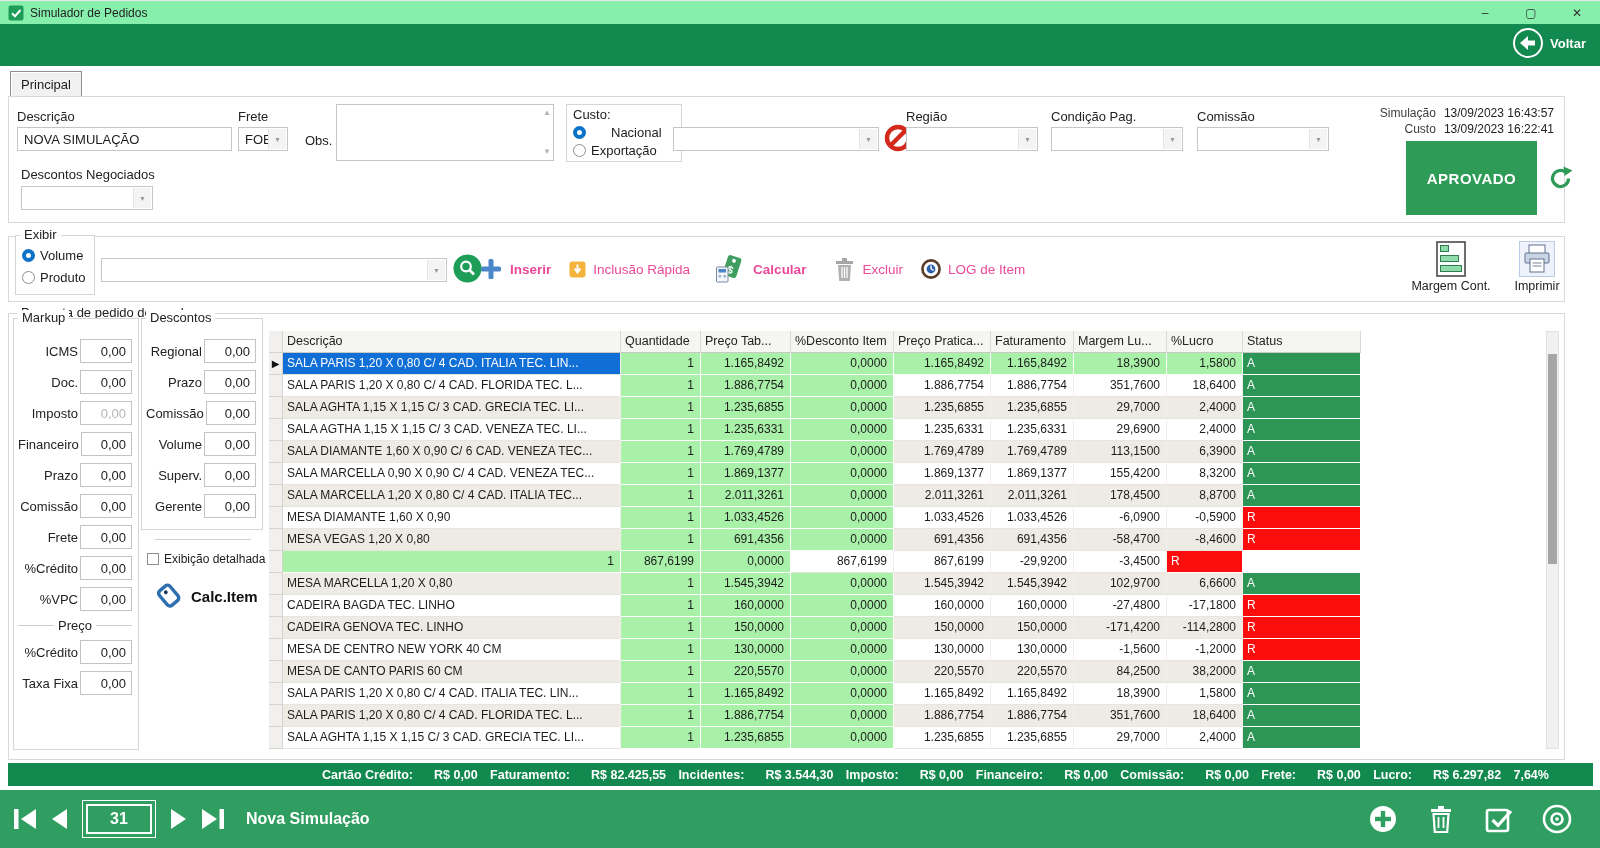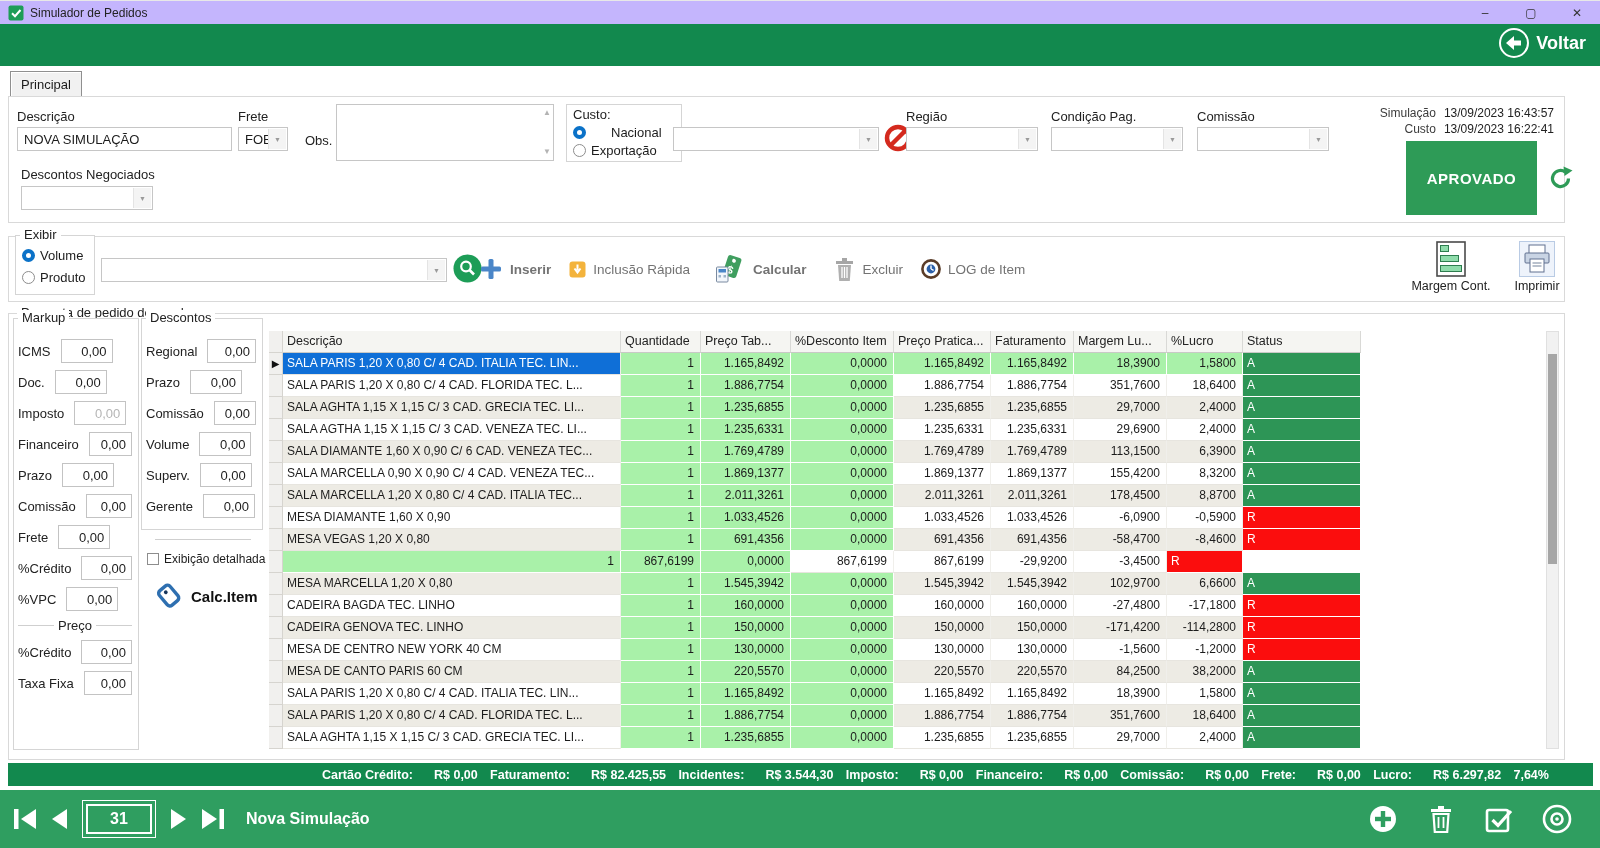--- a/index.html
+++ b/index.html
@@ -7,7 +7,7 @@
         font-family:"Liberation Sans","DejaVu Sans",sans-serif;color:#1c1c1c;}
 
   
-  .titlebar{position:absolute;top:0;left:0;right:0;height:24px;background:#c4b5fd;
+  .titlebar{position:absolute;top:0;left:0;right:0;height:24px;background:#86efac;
             display:flex;align-items:center;padding-left:8px;border-top:1px solid #e8e8e8;}
   .title-text{font-size:12px;color:#222;margin-left:6px;}
   .win-controls{margin-left:auto;display:flex;height:100%;}

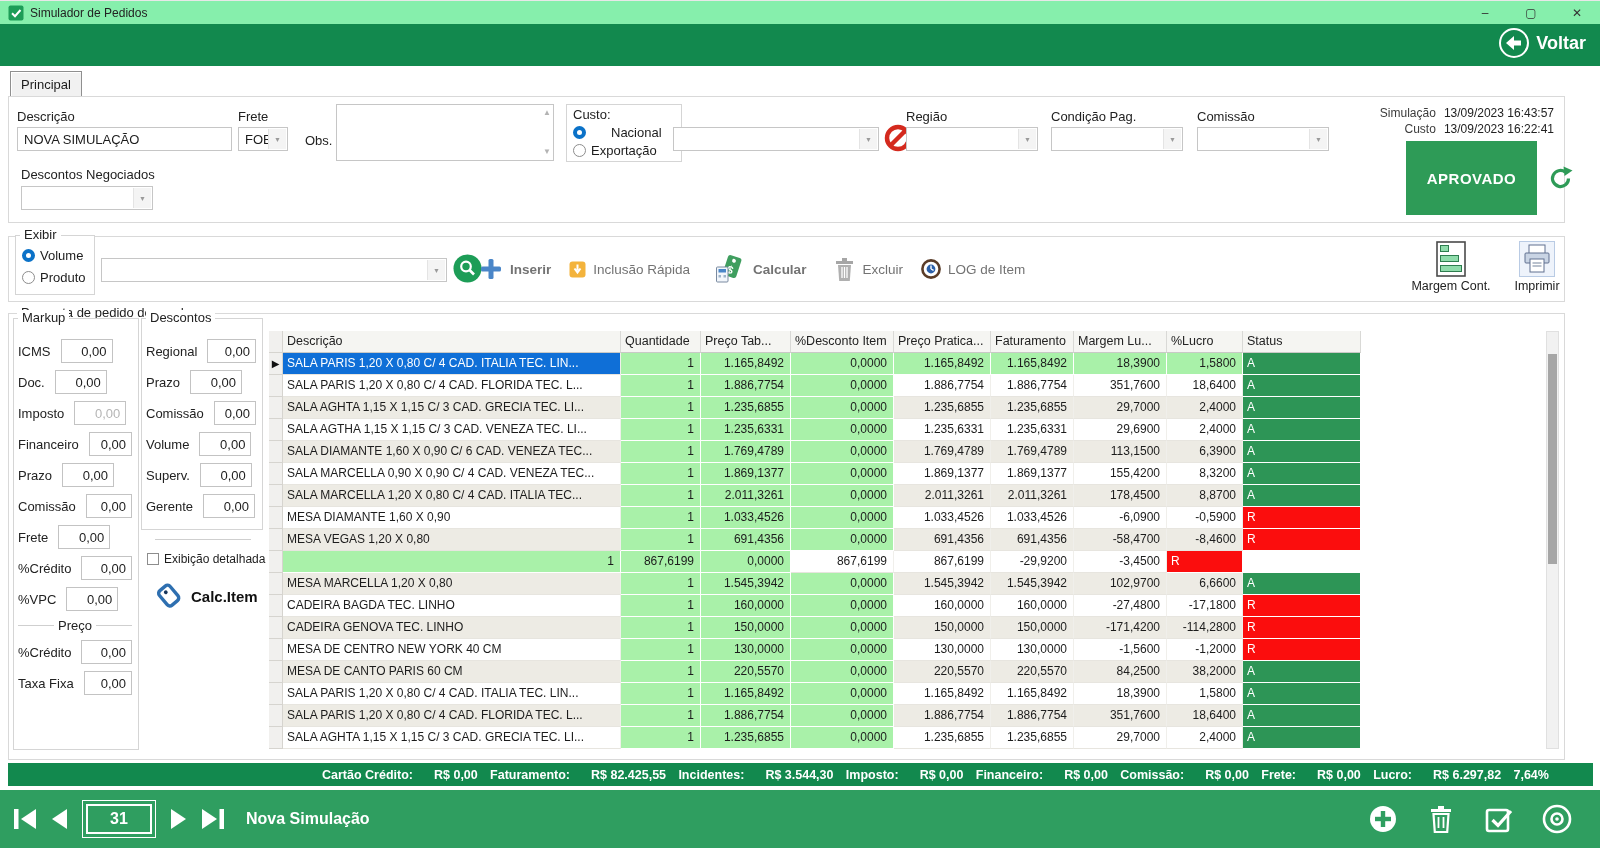--- a/index.html
+++ b/index.html
@@ -17,7 +17,7 @@
   
   .greenbar{position:absolute;top:24px;left:0;right:0;height:42px;background:#12894e;}
   .voltar{position:absolute;right:14px;top:4px;display:flex;align-items:center;gap:7px;
-          color:#fff;font-weight:bold;font-size:18px;cursor:default;}
+          color:#fff;font-weight:bold;font-size:13px;cursor:default;}
   .voltar-circle{width:30px;height:30px;border:2px solid #fff;border-radius:50%;
                  display:flex;align-items:center;justify-content:center;box-sizing:border-box;}
 

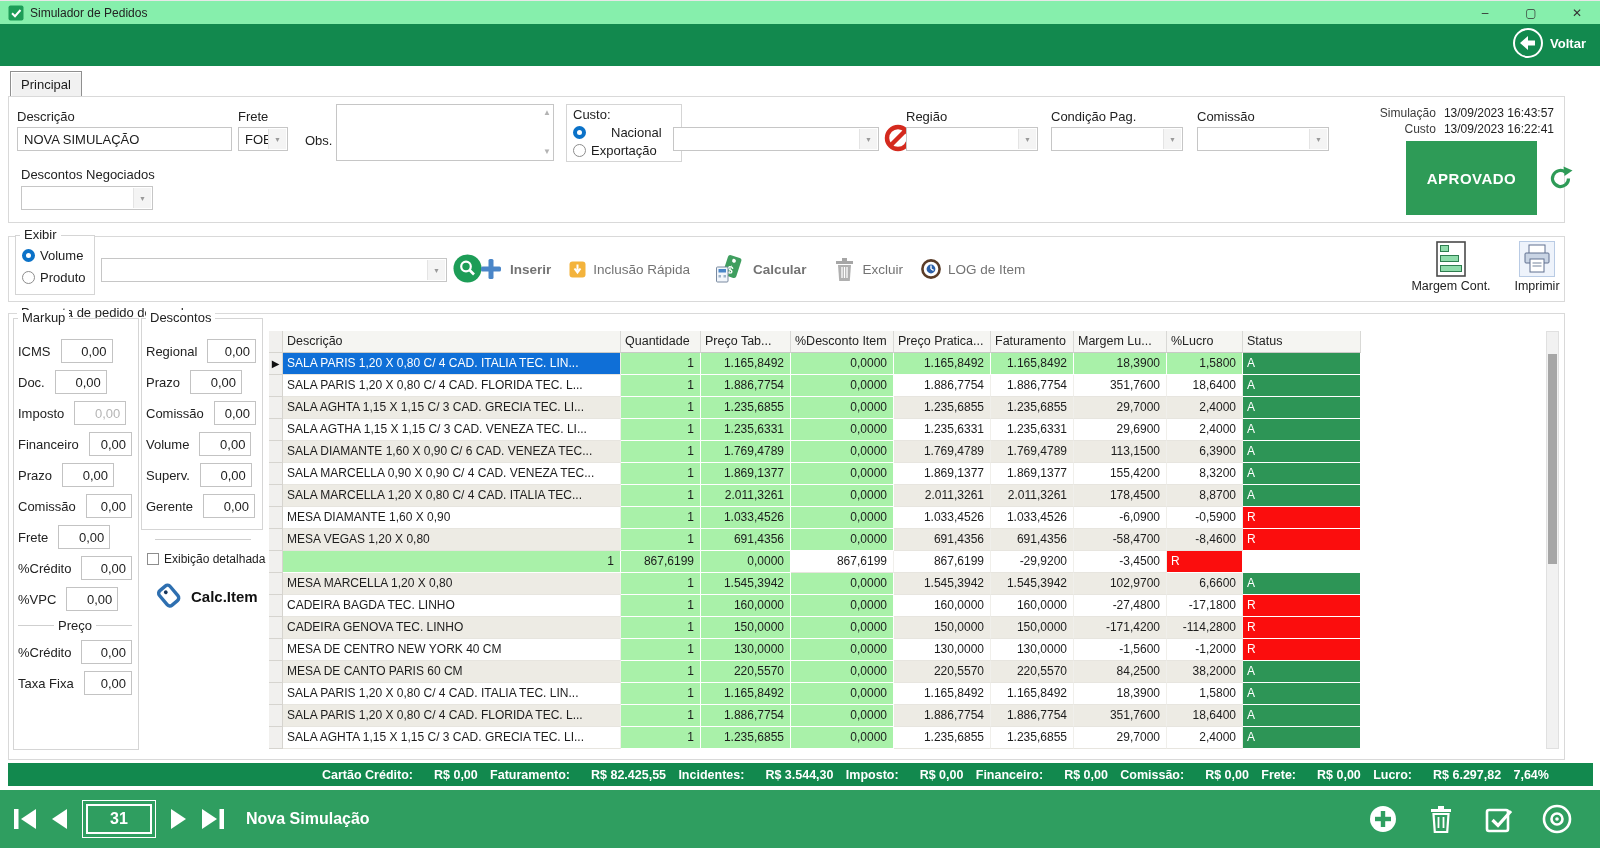--- a/index.html
+++ b/index.html
@@ -57,7 +57,7 @@
   .itens-box{top:236px;left:8px;width:1557px;height:66px;}
   .exibir-box{left:6px;top:-2px;width:80px;height:60px;padding-left:40px;}
   .tool-row{position:absolute;left:470px;top:10px;display:flex;align-items:center;gap:18px;height:44px;}
-  .tool-item{display:flex;align-items:center;gap:7px;font-size:13.5px;color:#737373;}
+  .tool-item{display:flex;align-items:center;gap:7px;font-size:13.5px;color:#ec4899;}
   .tool-item.bold{font-weight:bold;}
   .tool-col{position:absolute;display:flex;flex-direction:column;align-items:center;gap:2px;
             font-size:12.5px;color:#222;}

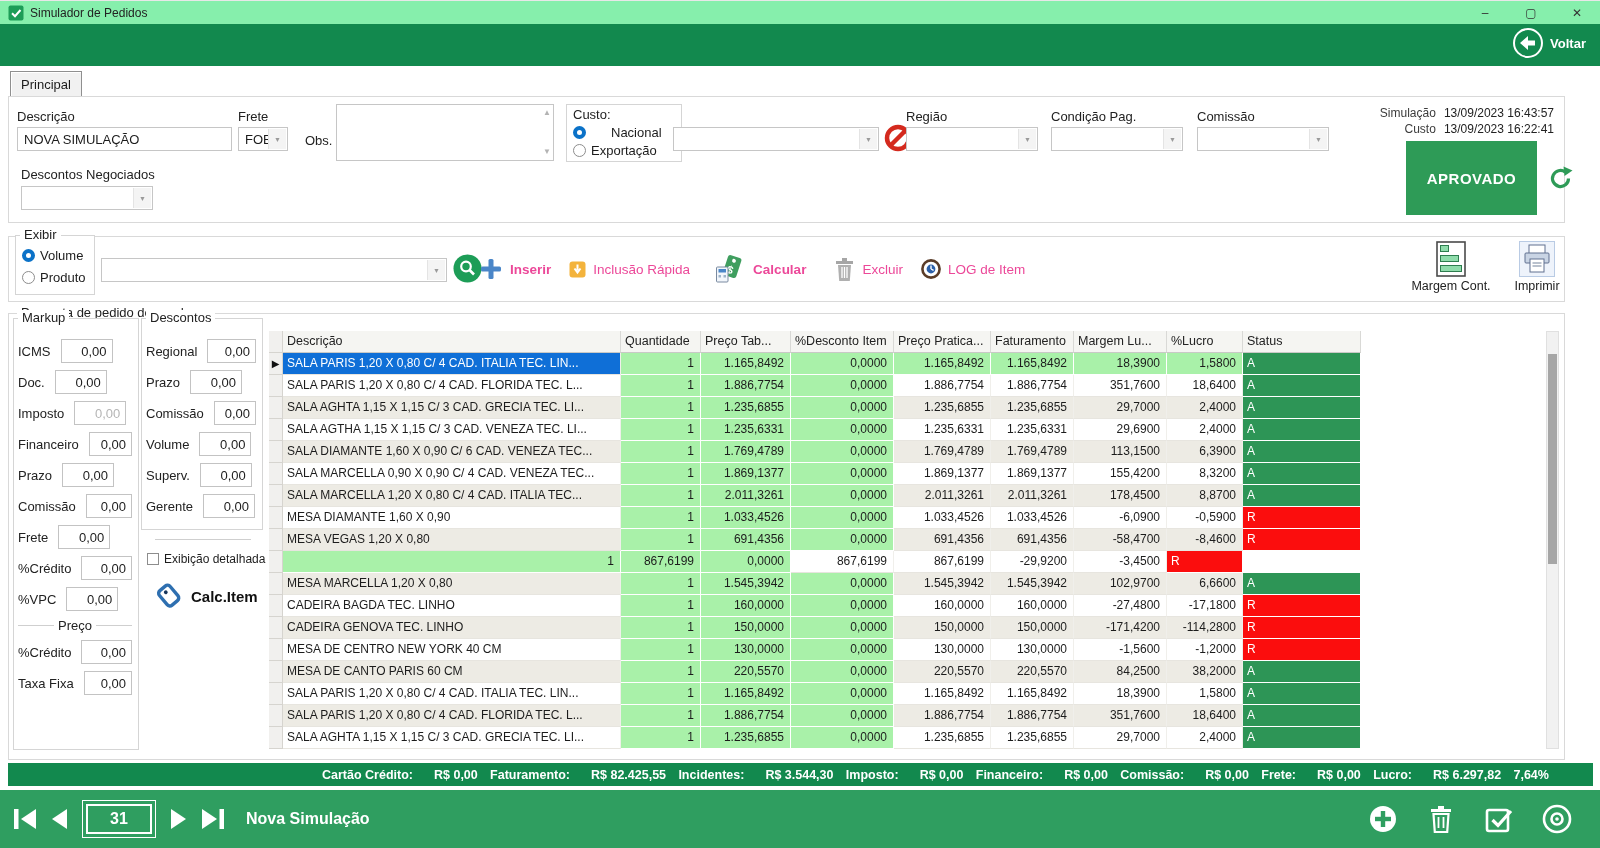--- a/index.html
+++ b/index.html
@@ -67,7 +67,7 @@
   .markup-box{left:4px;top:4px;width:126px;height:432px;}
   .descontos-box{left:132px;top:4px;width:122px;height:212px;}
   .fields{position:absolute;left:4px;right:6px;top:20px;}
-  .frow{display:flex;align-items:center;gap:10px;margin-bottom:7px;height:24px;}
+  .frow{display:flex;align-items:center;justify-content:flex-end;gap:2px;margin-bottom:7px;height:24px;}
   .flabel{font-size:13px;color:#222;text-align:right;white-space:nowrap;}
   .finput{width:52px;height:24px;border:1px solid #c3c3c3;background:#fff;box-sizing:border-box;
           font-size:13px;text-align:right;padding:0 5px;display:flex;align-items:center;justify-content:flex-end;}

